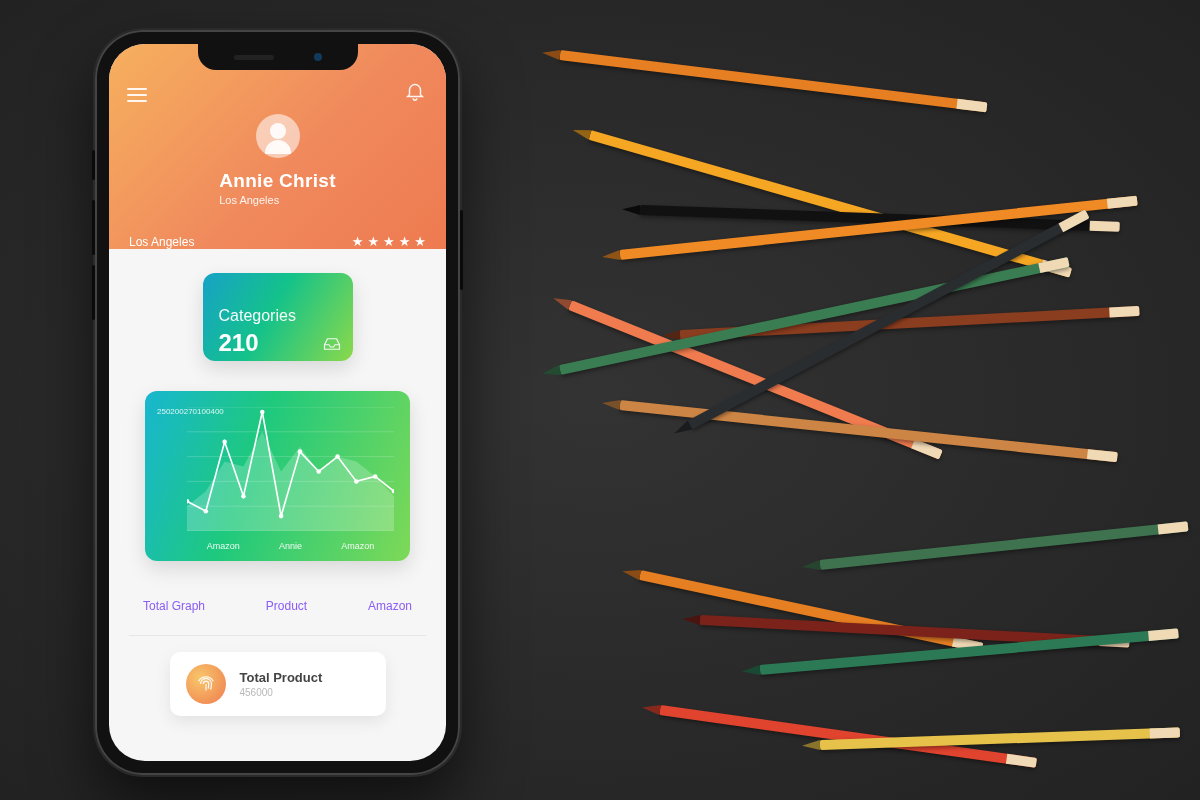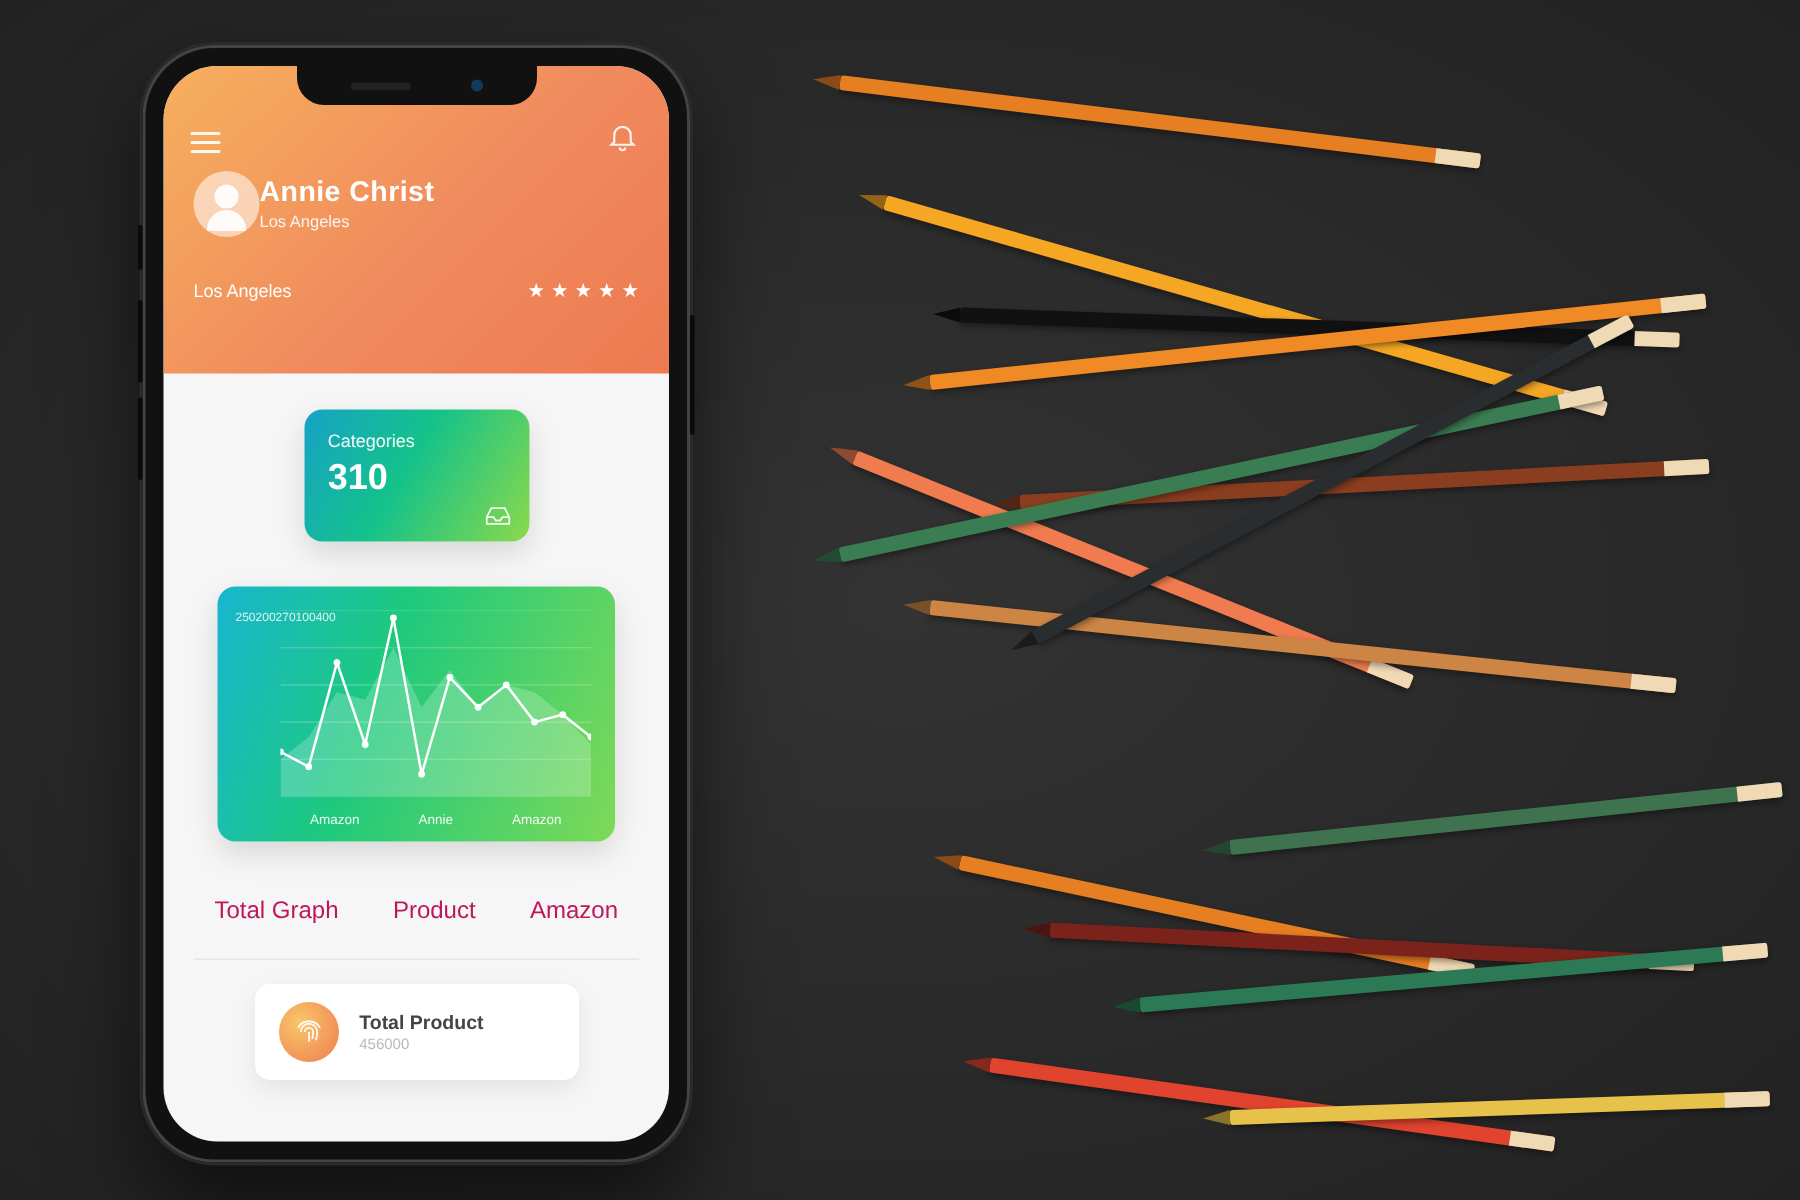--- a/index.html
+++ b/index.html
@@ -122,7 +122,9 @@
   .profile {
     display: flex;
     align-items: center;
+    gap: 12px;
     margin-top: 28px;
+    flex-direction: column;
   }
   .avatar {
     width: 44px; height: 44px;

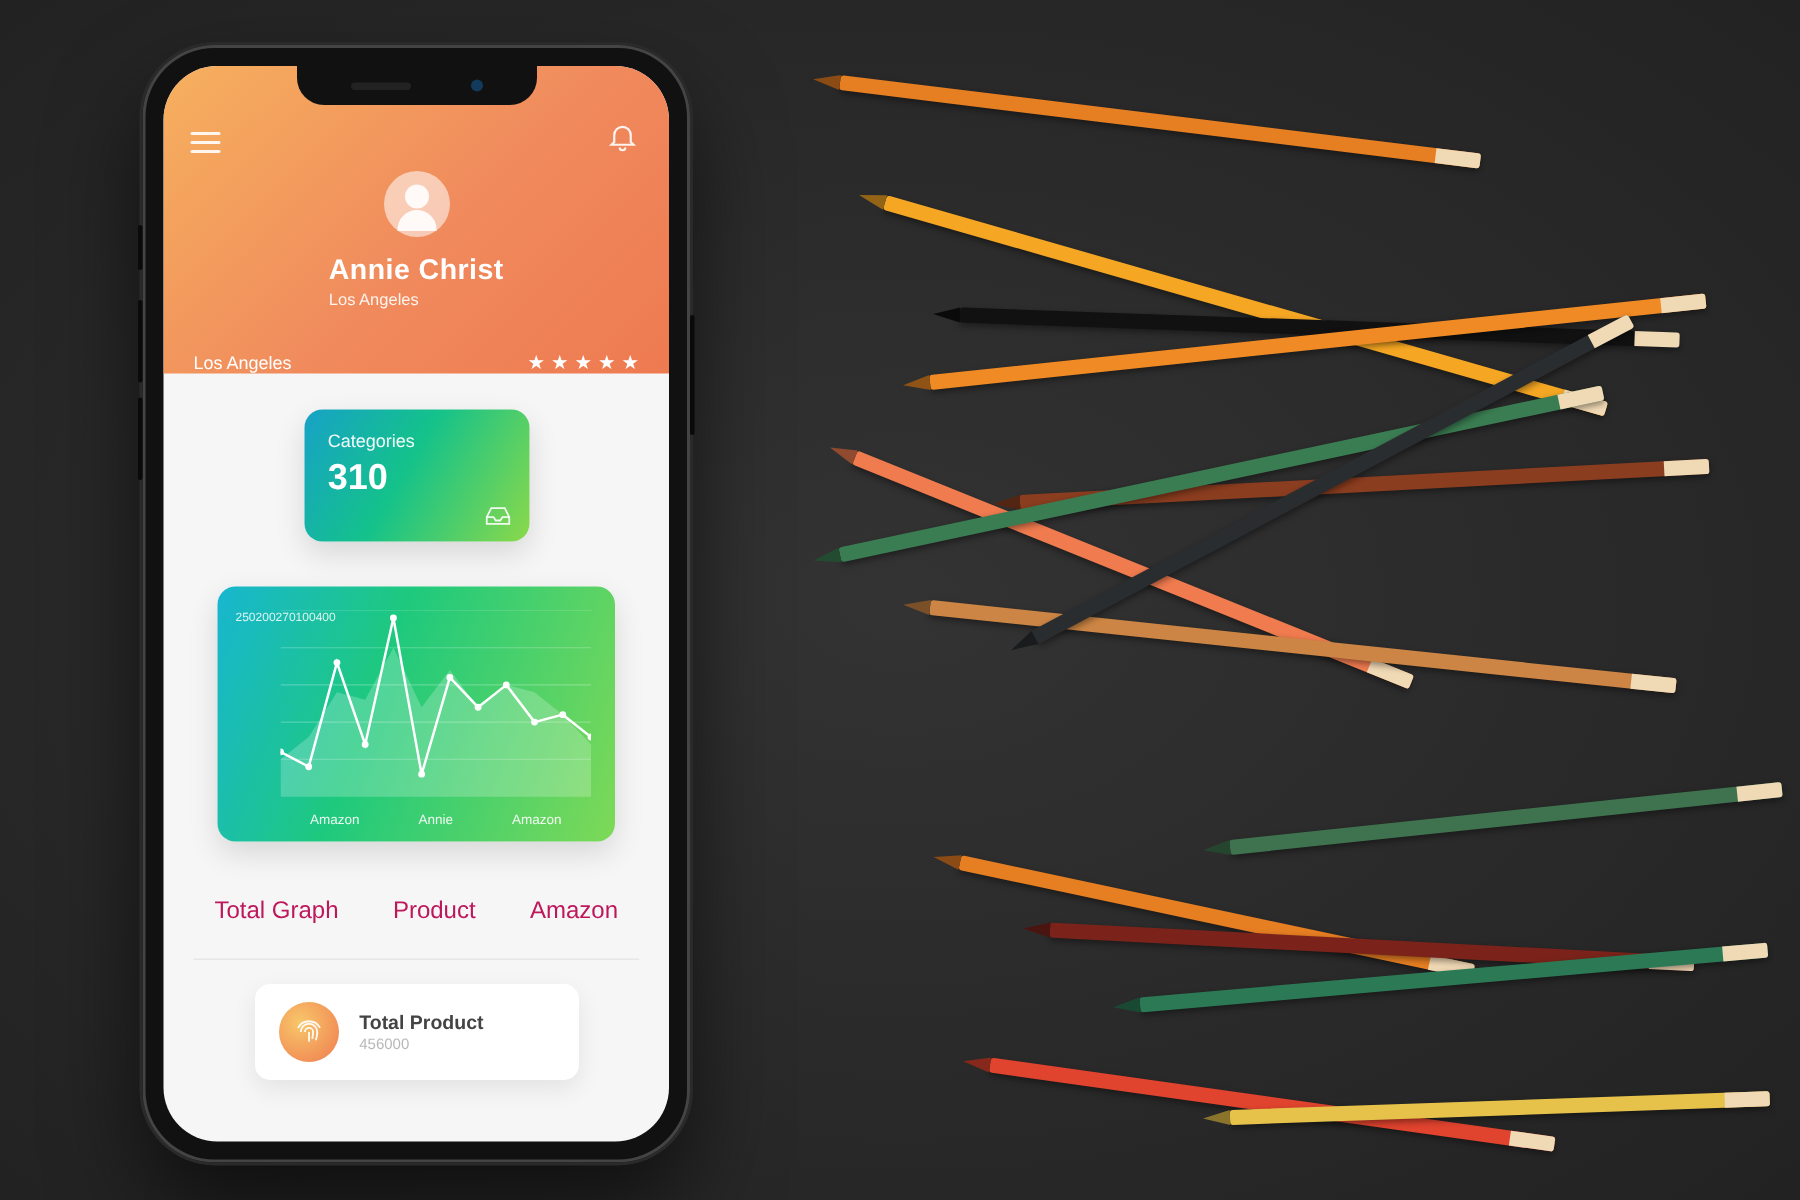--- a/index.html
+++ b/index.html
@@ -180,7 +180,7 @@
     padding: 14px 16px;
     position: relative;
   }
-  .card-categories .lbl { font-size: 12px; opacity: .95; }
+  .card-categories .lbl { font-size: 16px; opacity: .95; margin-top: 20px; }
   .card-categories .val { font-size: 24px; font-weight: 600; margin-top: 4px; }
   .card-categories .tray-icon {
     position: absolute;

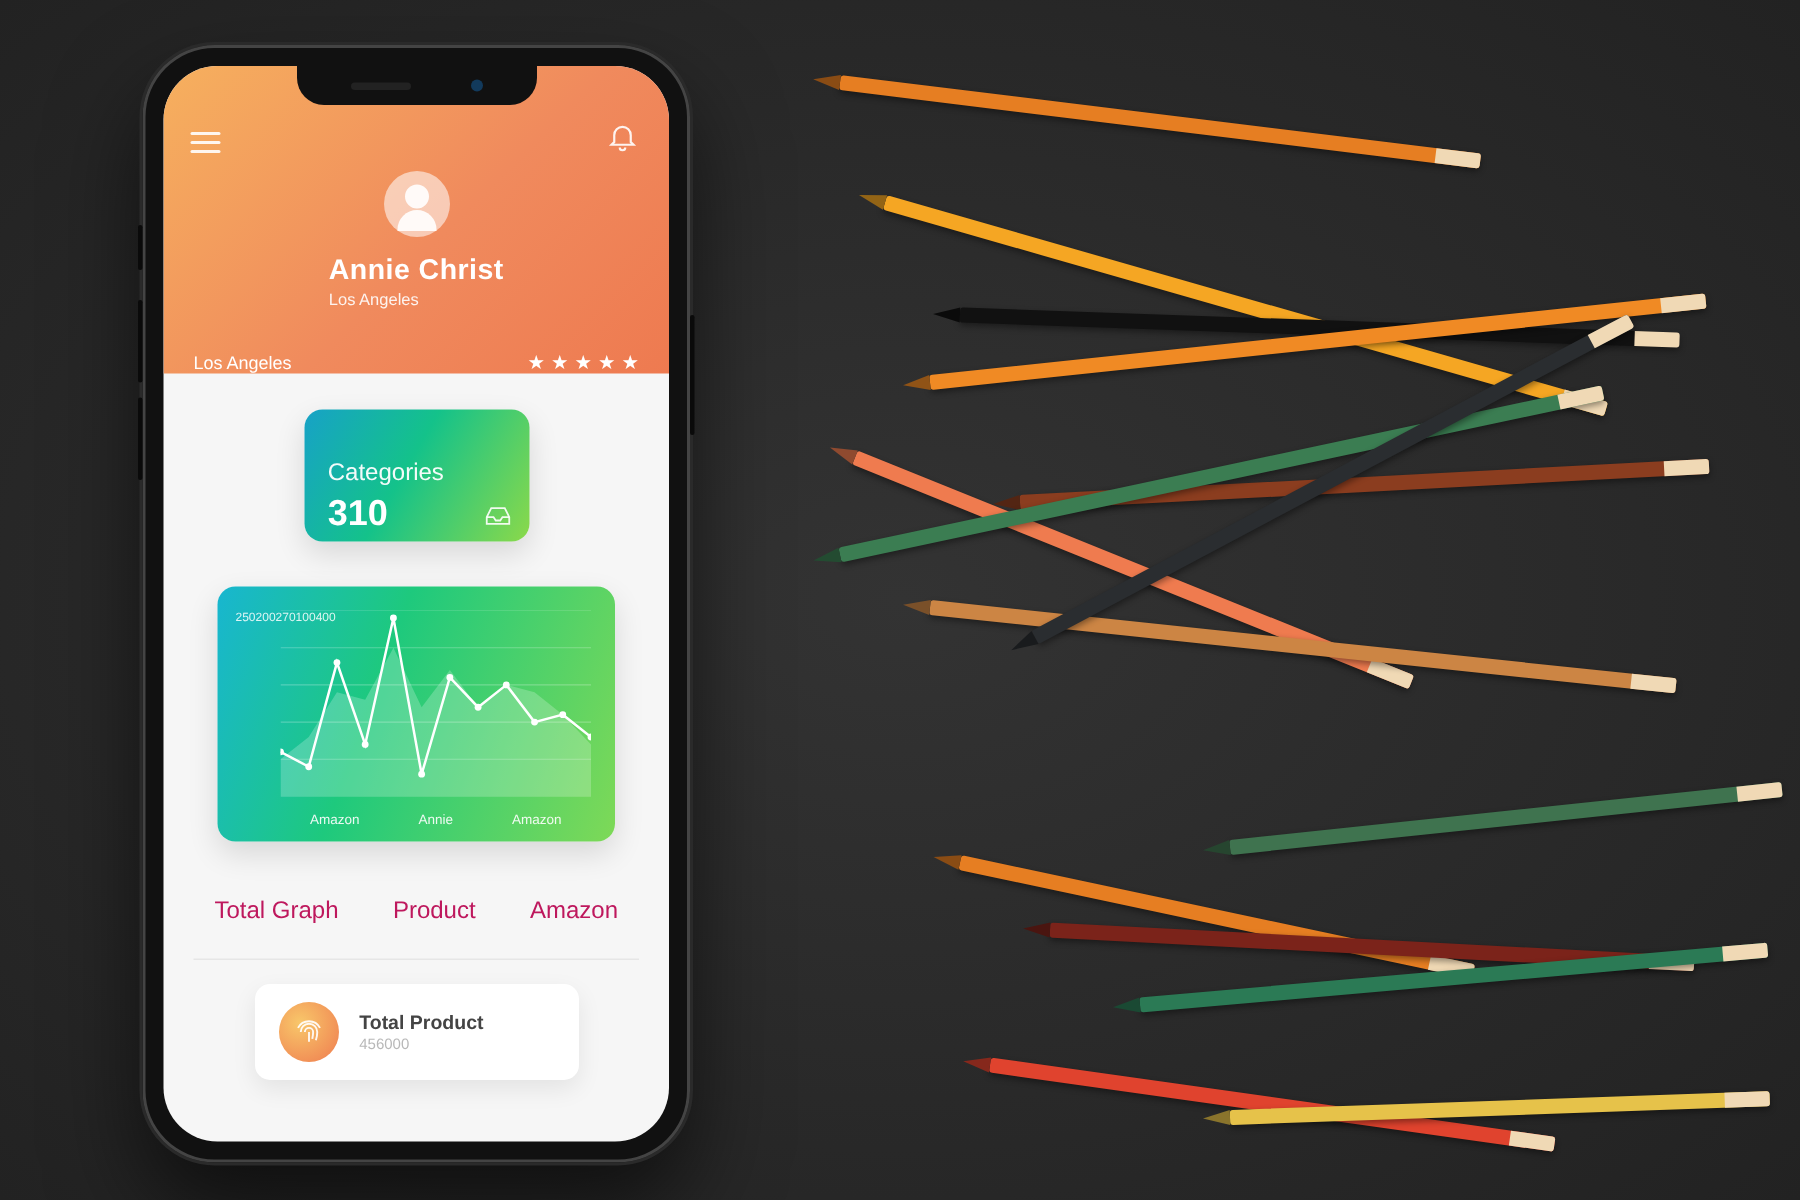--- a/index.html
+++ b/index.html
@@ -362,7 +362,7 @@
 
       <div class="card card-categories">
         <div class="lbl">Categories</div>
-        <div class="val">310</div>
+        <div class="val">210</div>
         <svg class="tray-icon" viewBox="0 0 24 18" fill="none" stroke="rgba(255,255,255,0.9)" stroke-width="1.6">
           <path d="M2 10l4-8h12l4 8v6H2z"></path>
           <path d="M2 10h6l2 3h4l2-3h6"></path>

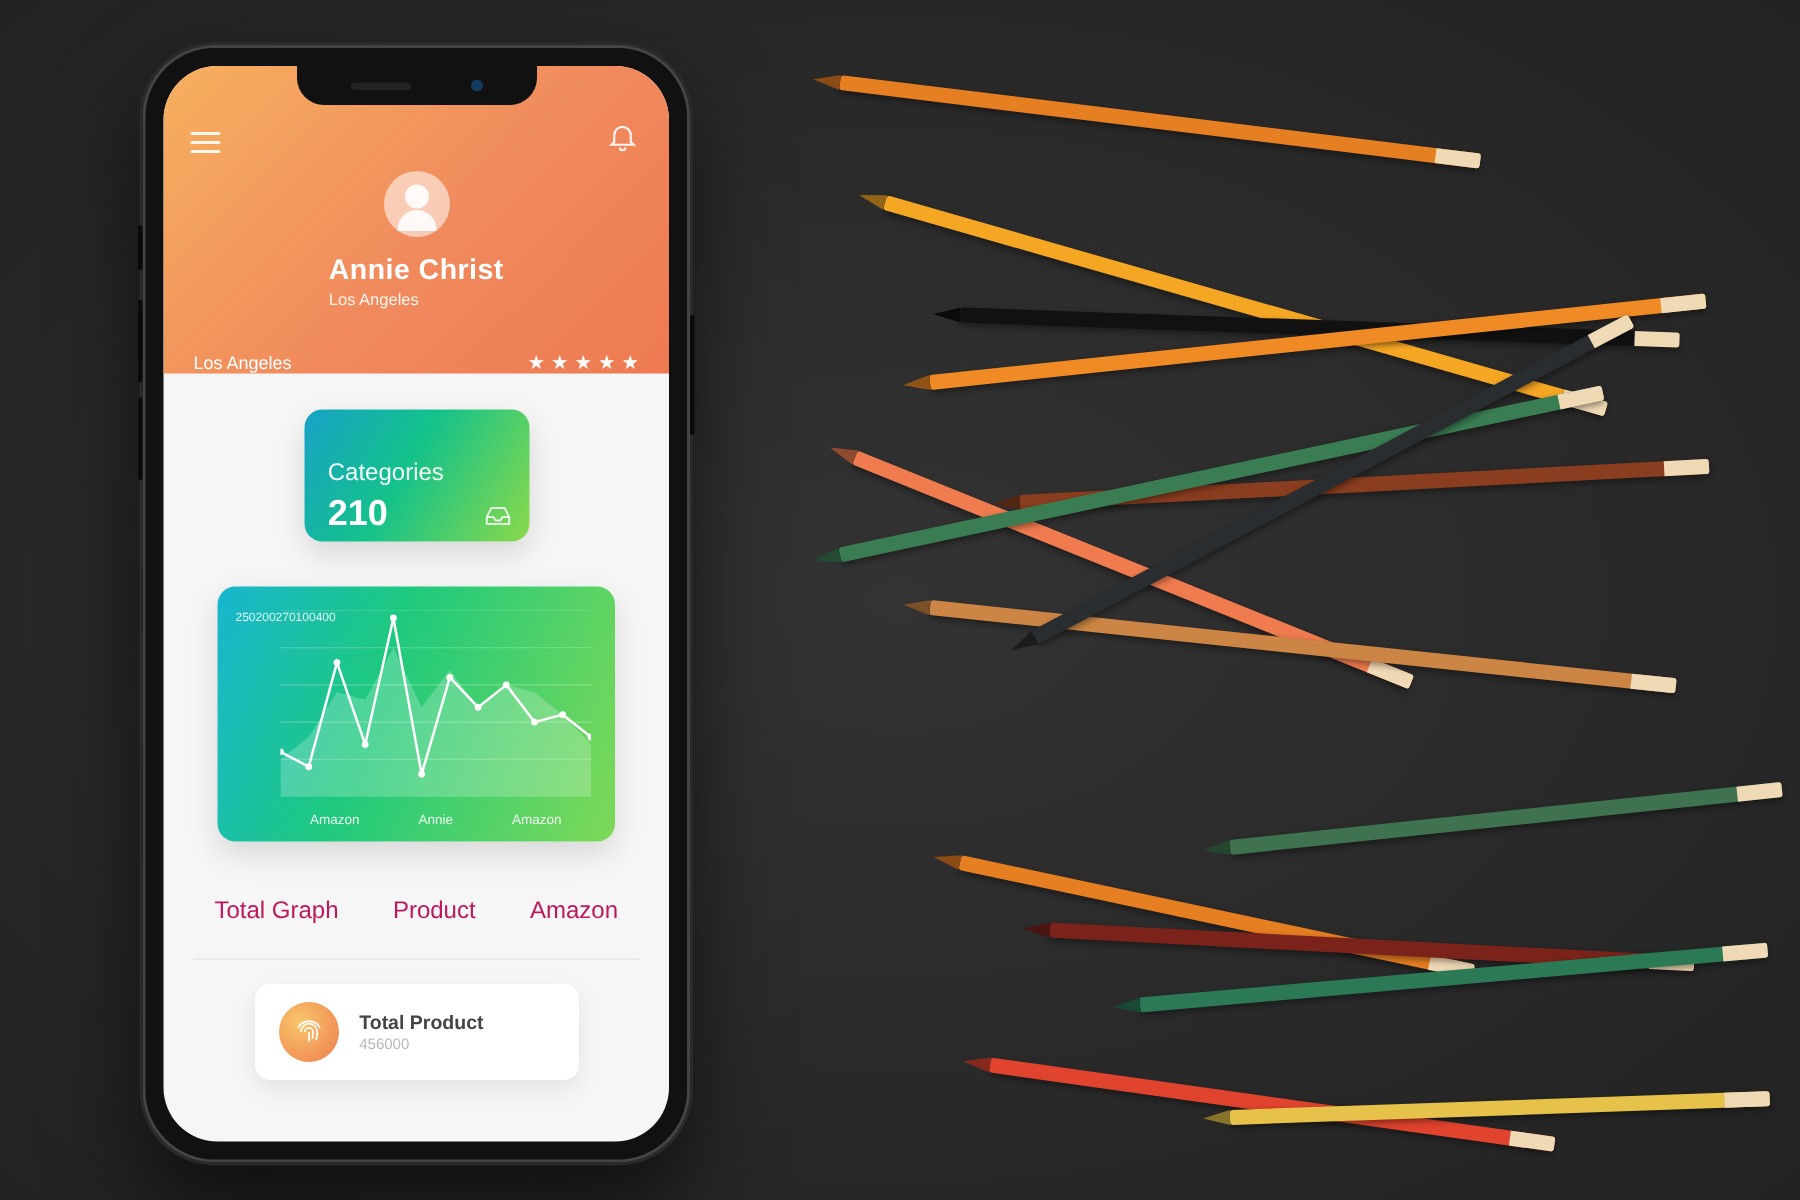--- a/index.html
+++ b/index.html
@@ -231,8 +231,8 @@
     display: flex;
     justify-content: space-between;
     margin: 34px 12px 16px;
-    font-size: 16px;
-    color: #be185d;
+    font-size: 12px;
+    color: #8b5cf6;
   }
   .tab { cursor: pointer; padding: 4px 2px; }
 

